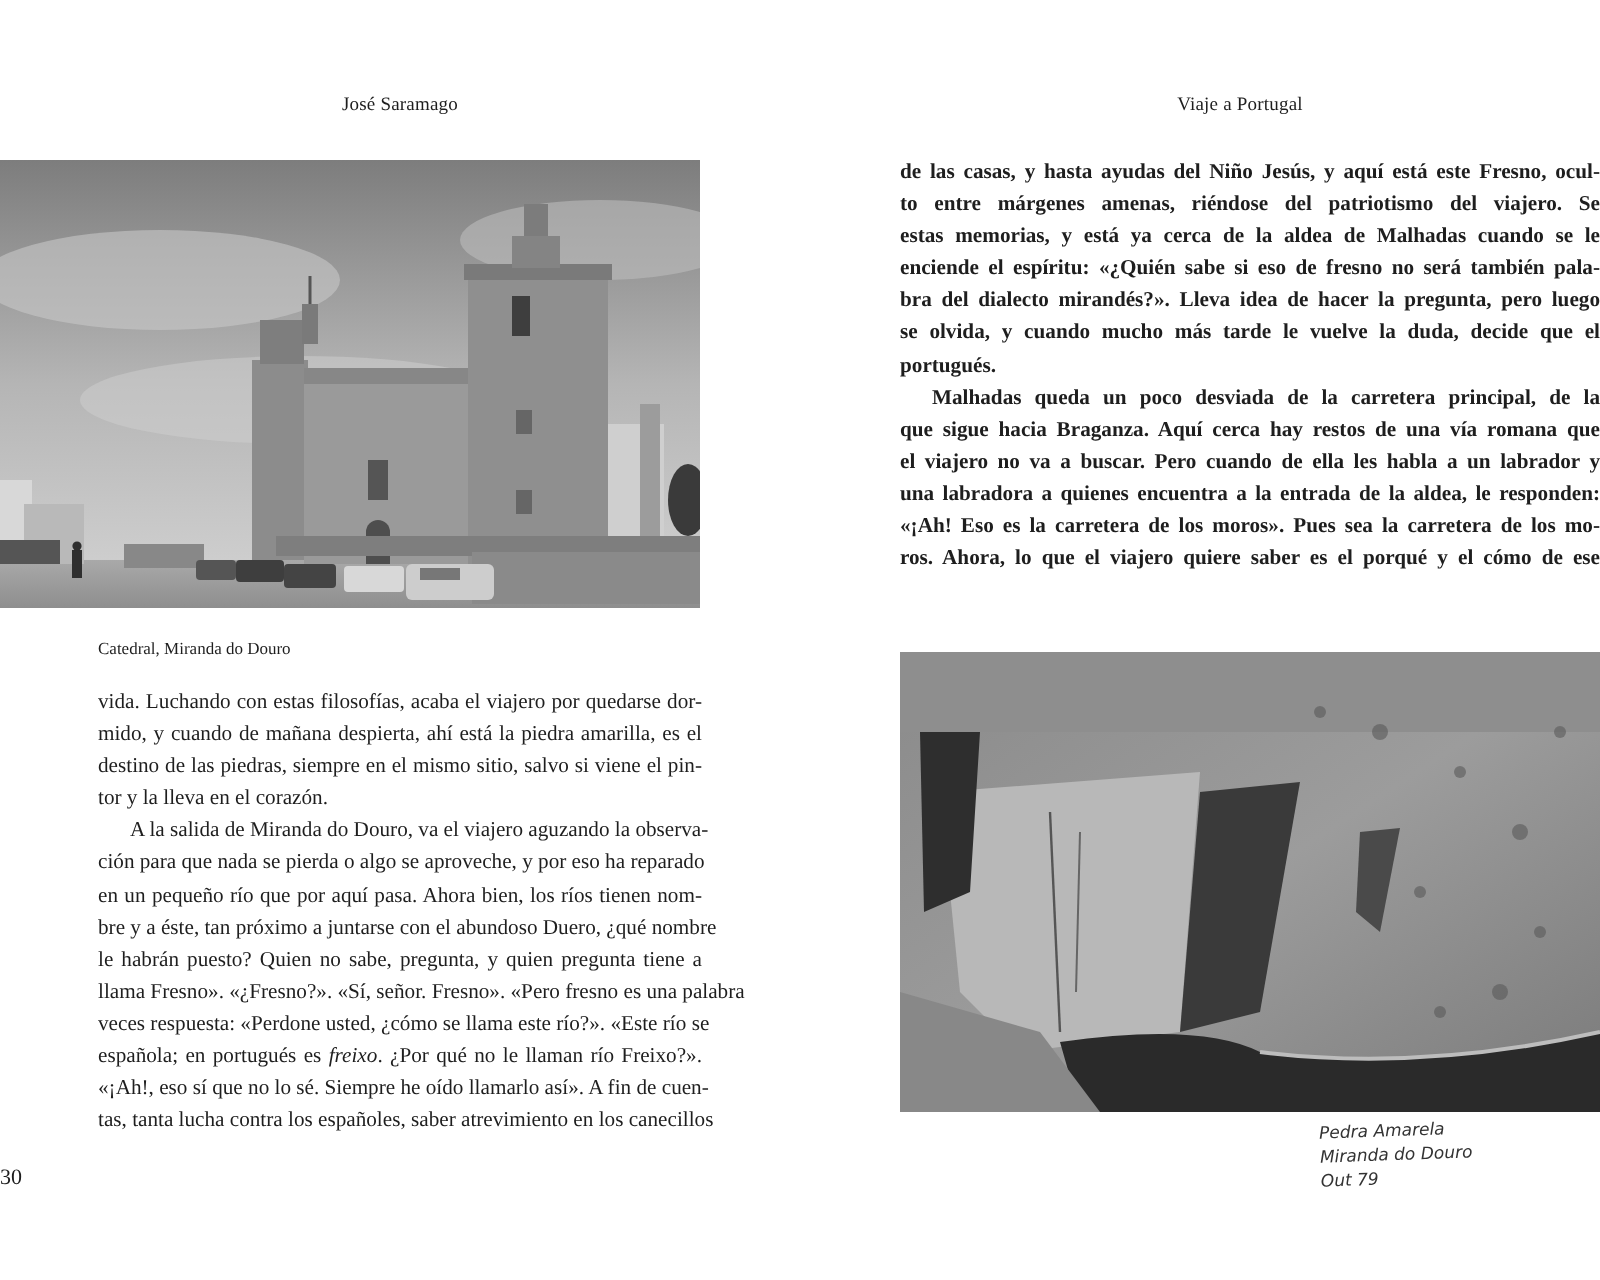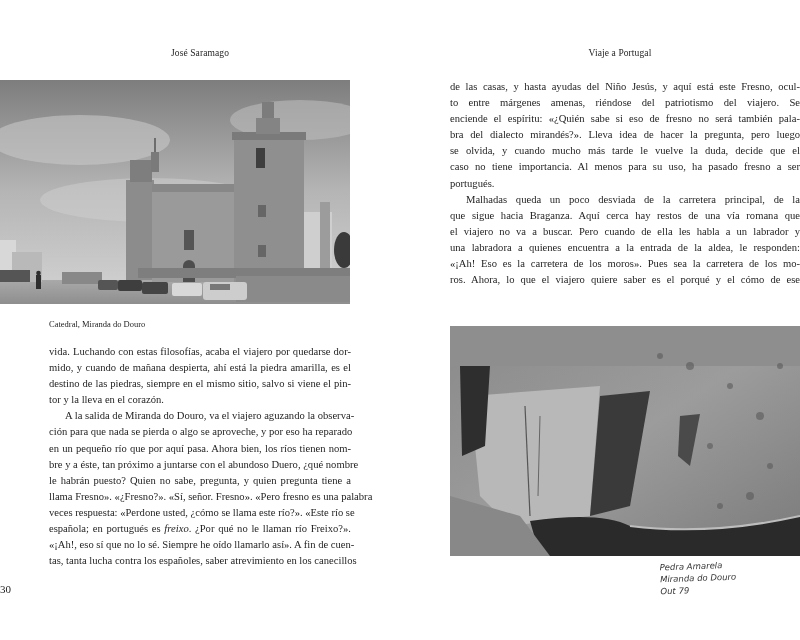--- a/index.html
+++ b/index.html
@@ -121,7 +121,7 @@
   <div class="running-head">Viaje a Portugal</div>
 </div>
 
-<div class="text" style="left:450px; top:79px; width:350px;">
+<div class="text" style="left:450px; top:79px; width:350px;font-weight:bold;">
   <span class="line">de las casas, y hasta ayudas del Niño Jesús, y aquí está este Fresno, ocul-</span>
   <span class="line">to entre márgenes amenas, riéndose del patriotismo del viajero. Se</span>
   <span class="line">enciende el espíritu: «¿Quién sabe si eso de fresno no será también pala-</span>

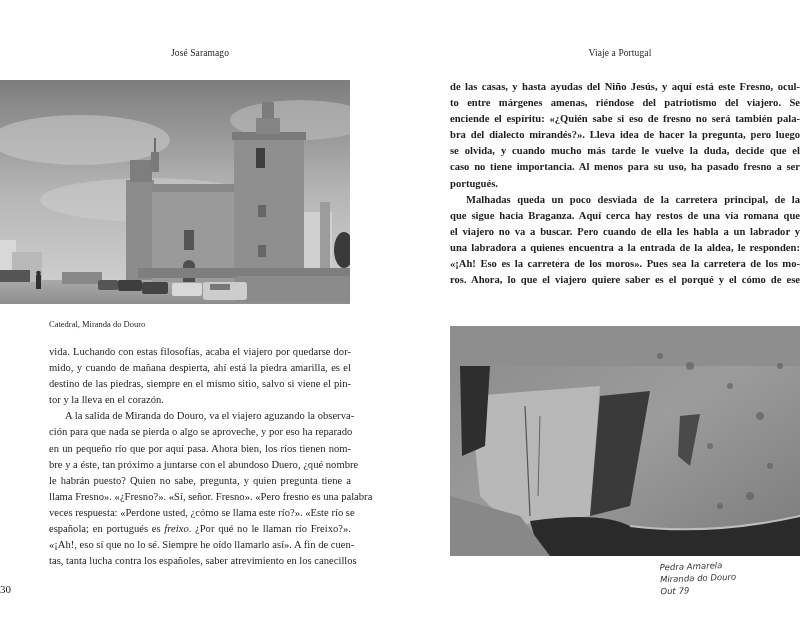--- a/index.html
+++ b/index.html
@@ -124,6 +124,7 @@
 <div class="text" style="left:450px; top:79px; width:350px;font-weight:bold;">
   <span class="line">de las casas, y hasta ayudas del Niño Jesús, y aquí está este Fresno, ocul-</span>
   <span class="line">to entre márgenes amenas, riéndose del patriotismo del viajero. Se</span>
+  <span class="line">estas memorias, y está ya cerca de la aldea de Malhadas cuando se le</span>
   <span class="line">enciende el espíritu: «¿Quién sabe si eso de fresno no será también pala-</span>
   <span class="line">bra del dialecto mirandés?». Lleva idea de hacer la pregunta, pero luego</span>
   <span class="line">se olvida, y cuando mucho más tarde le vuelve la duda, decide que el</span>

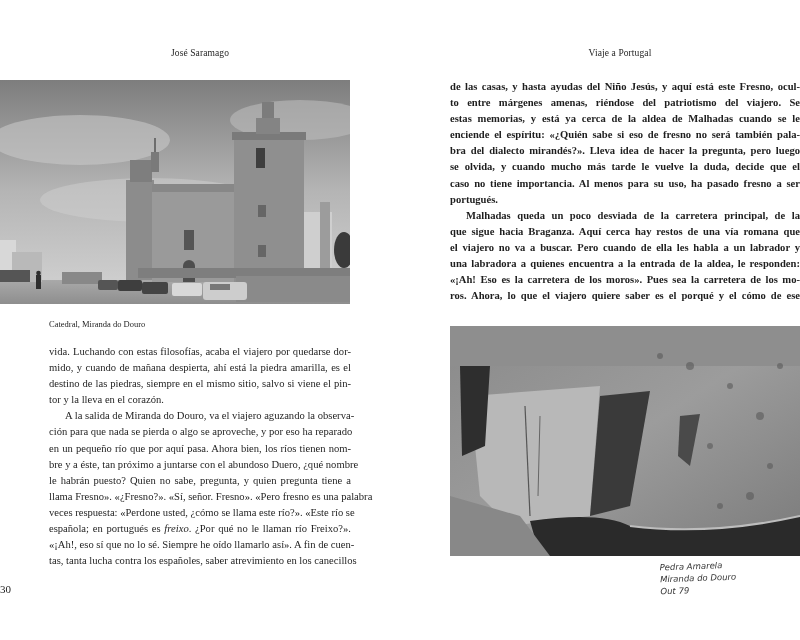--- a/index.html
+++ b/index.html
@@ -128,7 +128,6 @@
   <span class="line">enciende el espíritu: «¿Quién sabe si eso de fresno no será también pala-</span>
   <span class="line">bra del dialecto mirandés?». Lleva idea de hacer la pregunta, pero luego</span>
   <span class="line">se olvida, y cuando mucho más tarde le vuelve la duda, decide que el</span>
-  <span class="line">caso no tiene importancia. Al menos para su uso, ha pasado fresno a ser</span>
   <span class="line last">portugués.</span>
   <span class="line indent">Malhadas queda un poco desviada de la carretera principal, de la</span>
   <span class="line">que sigue hacia Braganza. Aquí cerca hay restos de una vía romana que</span>

